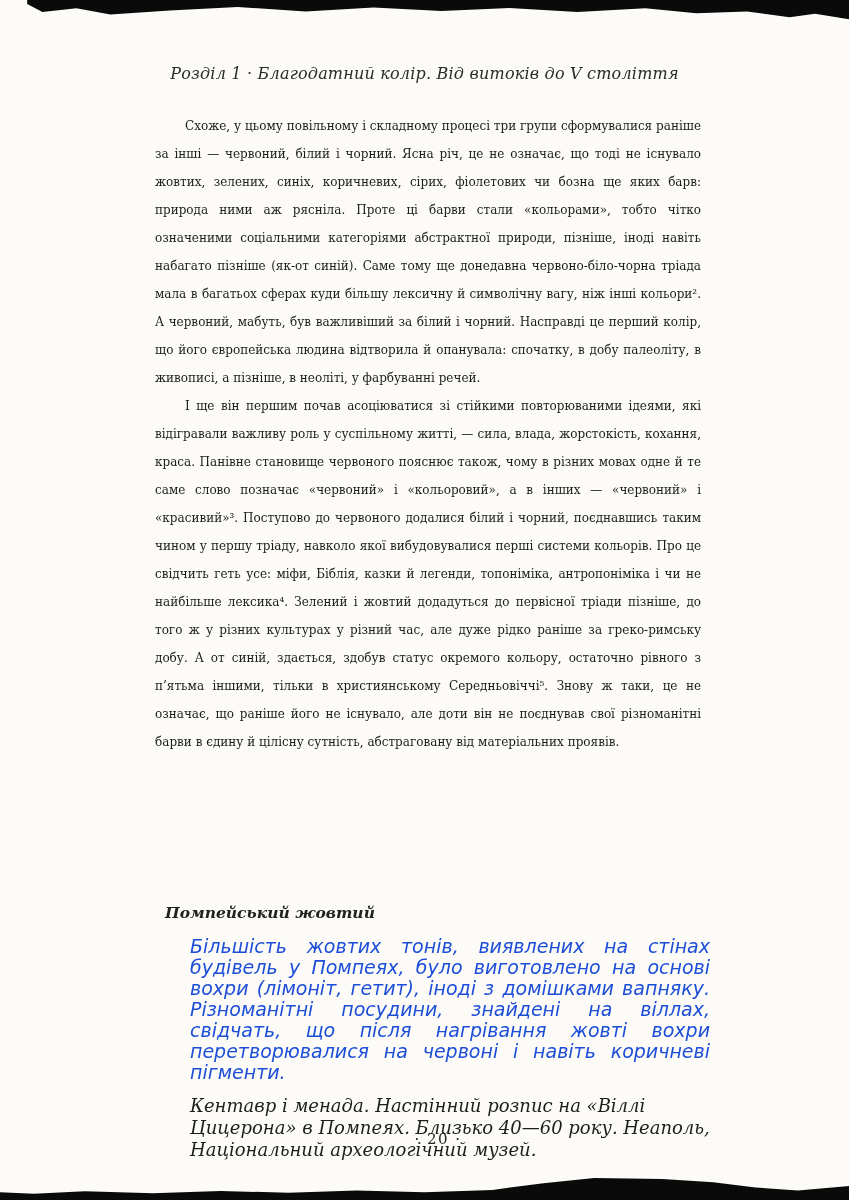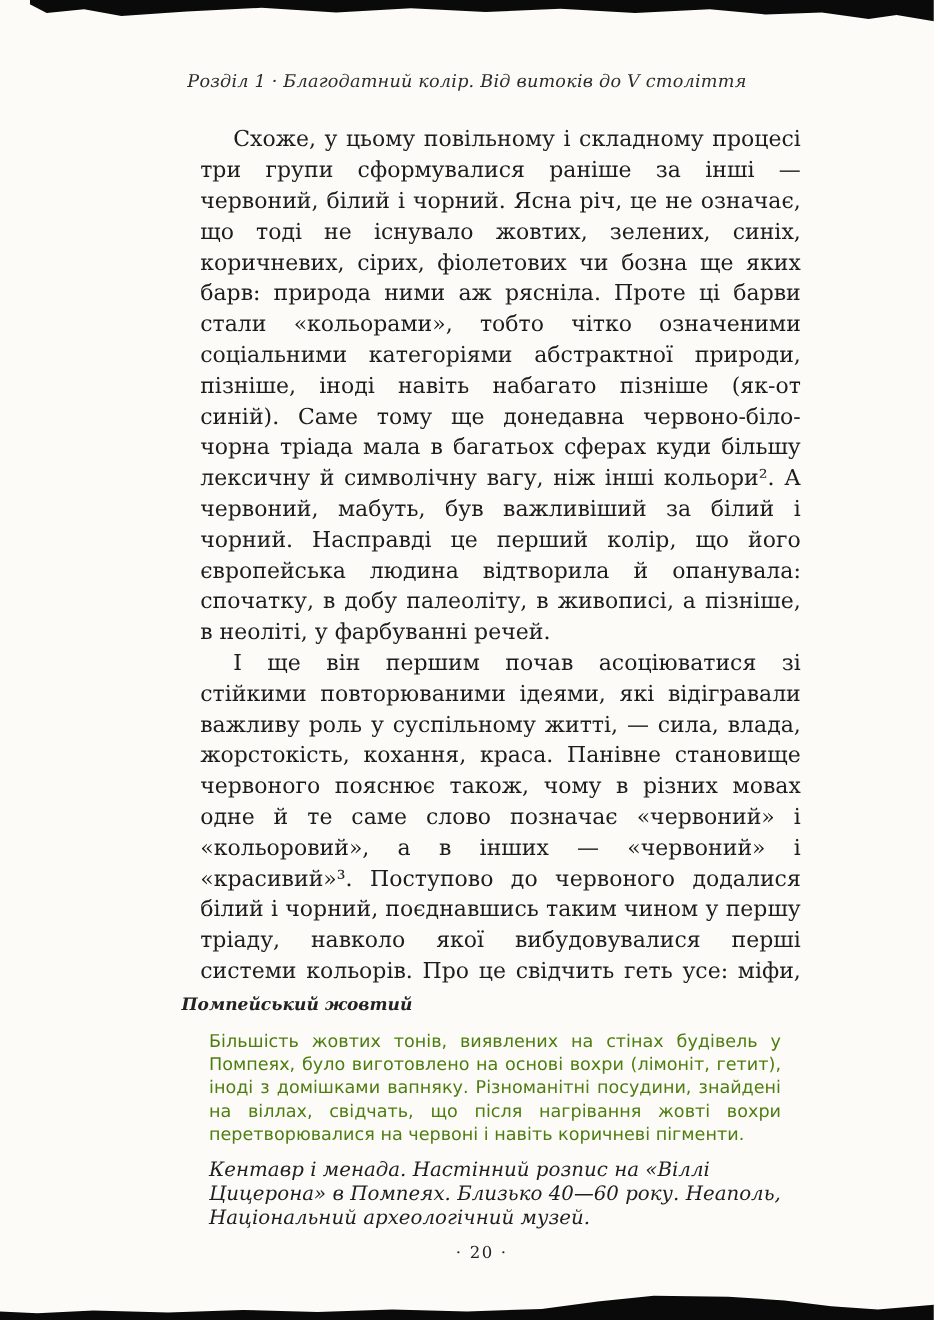--- a/index.html
+++ b/index.html
@@ -61,11 +61,11 @@
   .body-text {
     position: absolute;
     top: 112px;
-    left: 182px;
+    left: 155px;
     width: 546px;
     max-height: 786px;
     overflow: hidden;
-    font-size: 20px;
+    font-size: 12px;
     line-height: 28px;
     text-align: justify;
   }

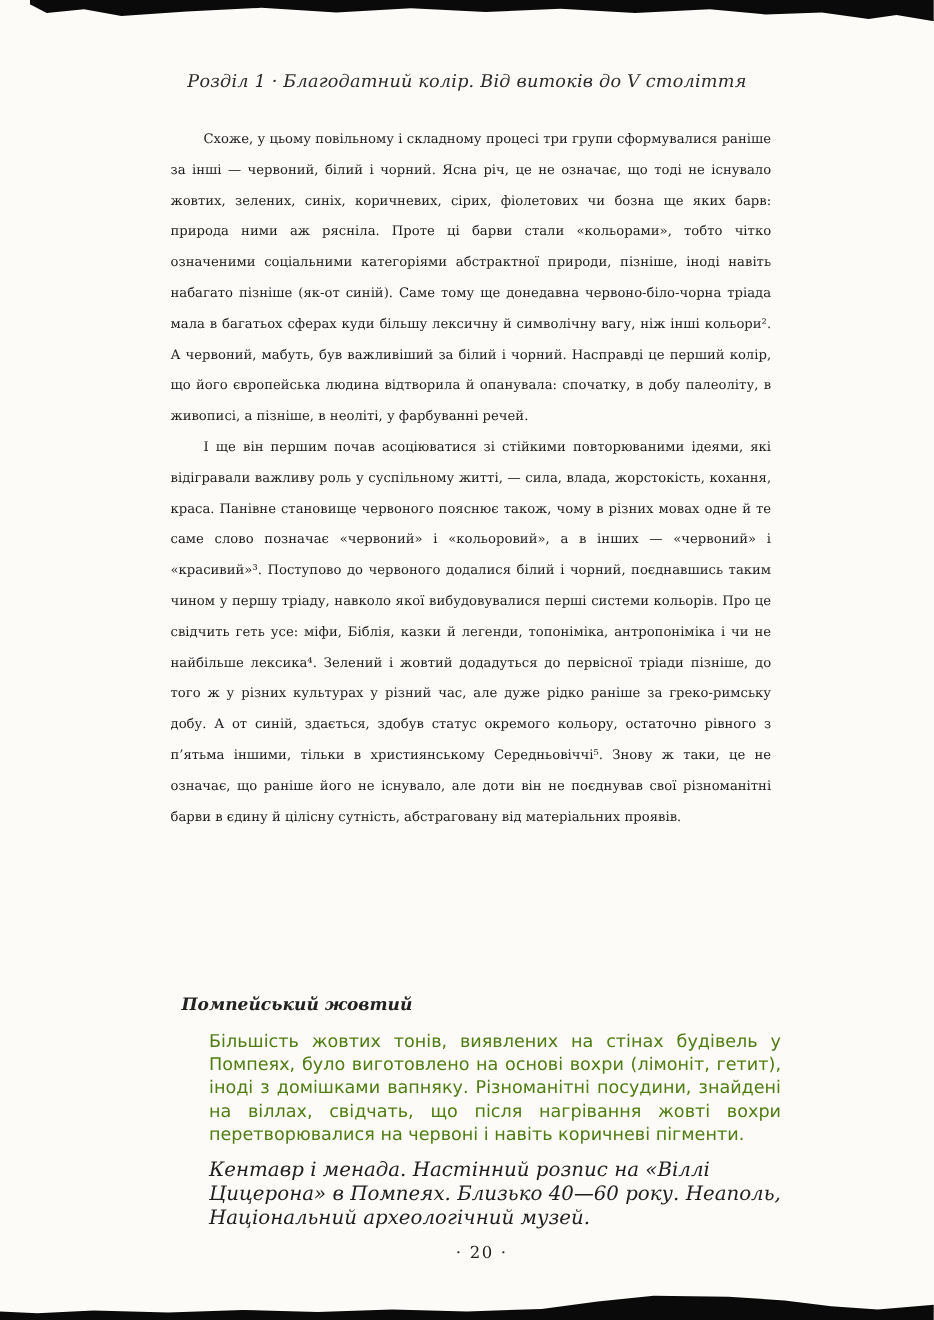--- a/index.html
+++ b/index.html
@@ -94,10 +94,11 @@
   .caption-text {
     margin: 0;
     font-family: "DejaVu Sans", sans-serif;
-    font-size: 16px;
+    font-size: 19px;
     line-height: 21px;
     text-align: justify;
-    color: #4d7c0f;
+    color: #1d4ed8;
+    font-style: italic;
   }
   .caption-credit {
     margin: 12px 0 0 0;

